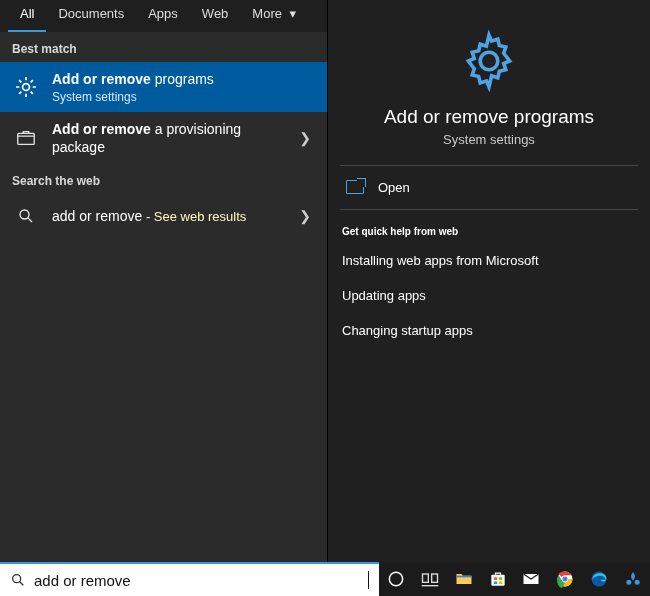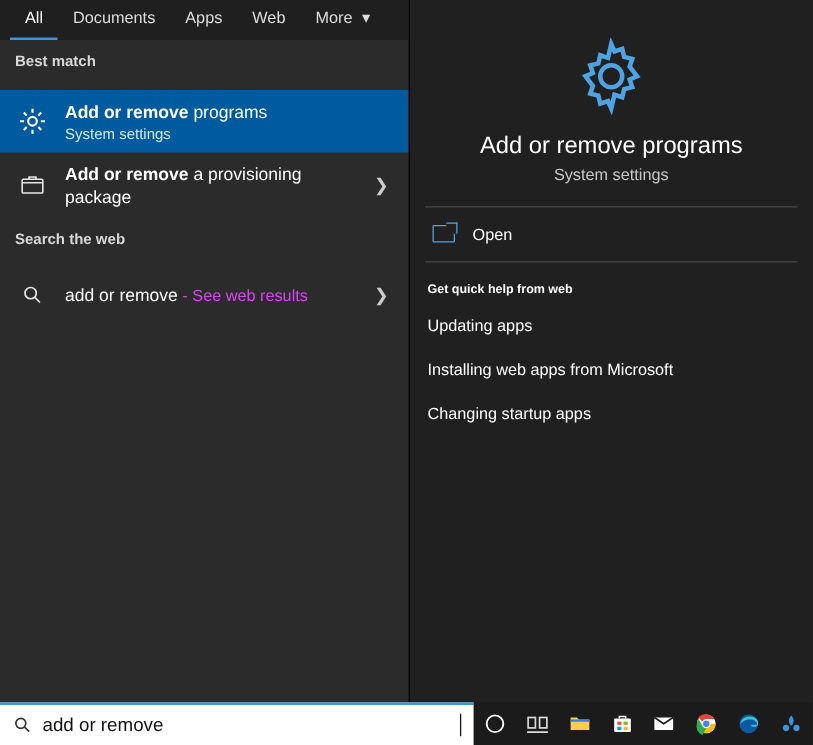--- a/index.html
+++ b/index.html
@@ -13,7 +13,7 @@
   .tab.active { border-bottom:2px solid #3a96dd; color:#fff; }
   .tab .caret { display:inline-block; margin-left:4px; }
 
-  .sect-label { font-size:12px; color:#d8d8d8; font-weight:600; padding:10px 12px 16px; }
+  .sect-label { font-size:12px; color:#d8d8d8; font-weight:600; padding:10px 12px 6px; }
 
   .best-row, .set-row, .web-row { display:flex; align-items:center; padding:8px 12px; gap:12px; cursor:pointer; }
   .best-row { background:#005a9e; }

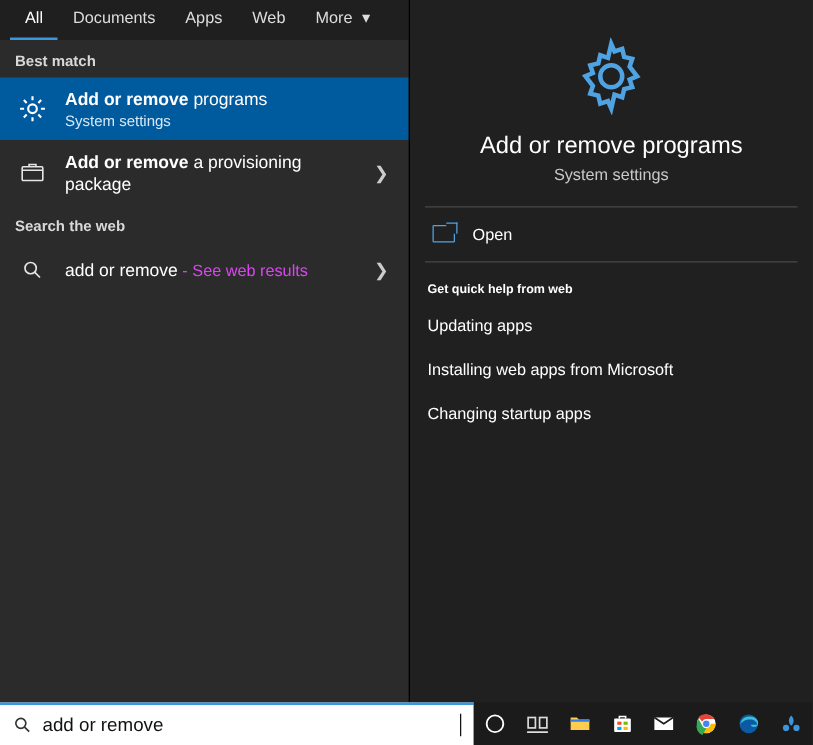--- a/index.html
+++ b/index.html
@@ -25,7 +25,7 @@
   .row-sub.sel { color:#d6e8f6; }
   .chev { color:#ccc; font-size:14px; padding:0 4px; }
 
-  .web-sub { color:#d946ef; font-size:13px; }
+  .web-sub { color:#fef9c3; font-size:13px; }
 
   .filler { flex:1; position:relative; }
 

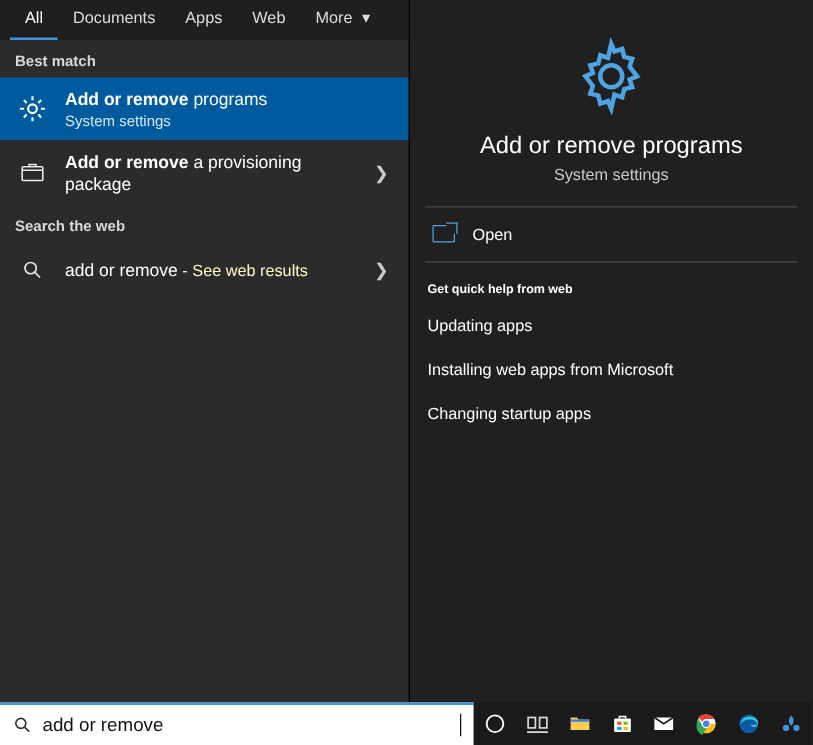--- a/index.html
+++ b/index.html
@@ -140,8 +140,8 @@
   <div class="sep"></div>
 
   <div class="help-title">Get quick help from web</div>
+  <div class="help-item">Installing web apps from Microsoft</div>
   <div class="help-item">Updating apps</div>
-  <div class="help-item">Installing web apps from Microsoft</div>
   <div class="help-item">Changing startup apps</div>
 </div>
 

